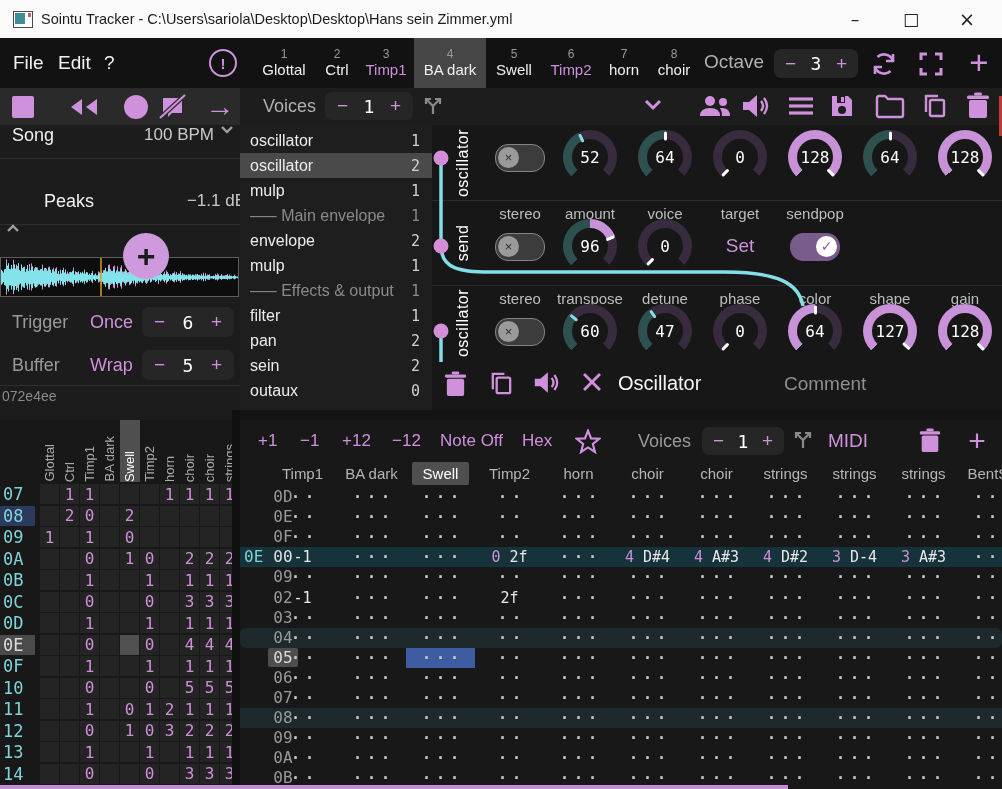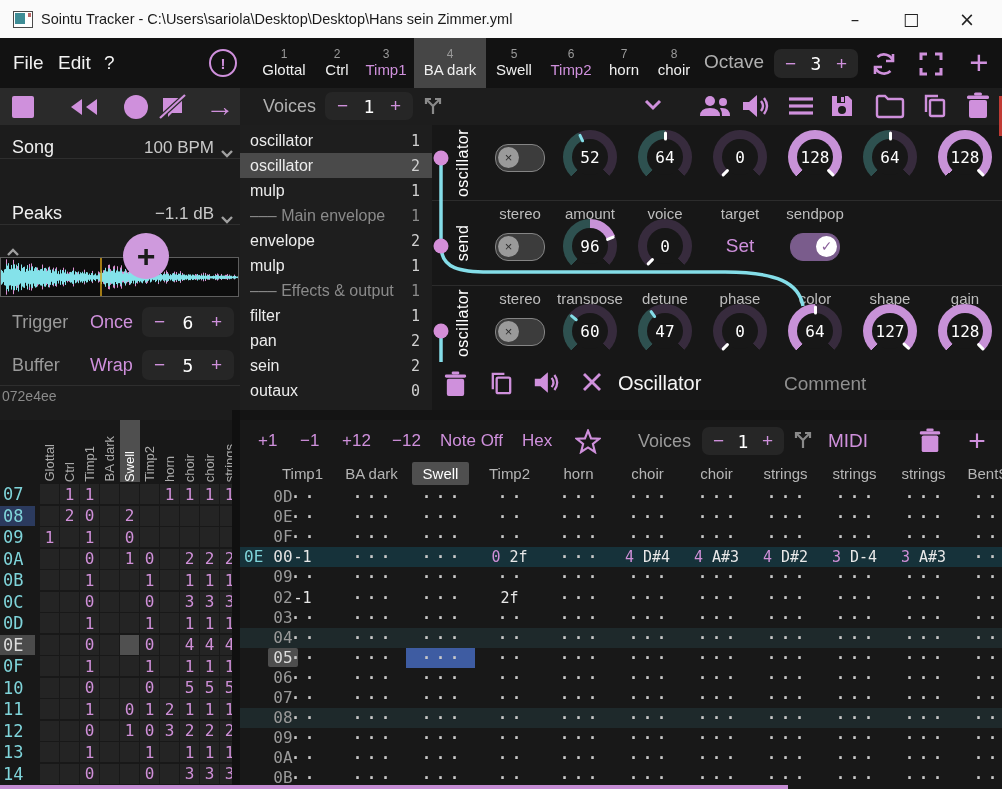--- a/index.html
+++ b/index.html
@@ -36,7 +36,7 @@
   .pink{color:#cf90dc;}
   
   #leftpanel{position:absolute;left:0;top:125px;width:240px;height:295px;background:#1c1c1c;}
-  .lp-row{position:absolute;left:0;width:240px;height:33px;border-bottom:1px solid #2e2e2e;display:flex;align-items:flex-end;}
+  .lp-row{position:absolute;left:0;width:240px;height:33px;border-bottom:1px solid #2e2e2e;display:flex;align-items:flex-start;}
   .lp-row .lab{font-size:18px;color:#f0f0f0;margin-left:12px;flex:1;}
   .lp-row .val{font-size:17px;color:#c9c9c9;}
   .lp-row .chev{width:26px;display:flex;justify-content:center;}

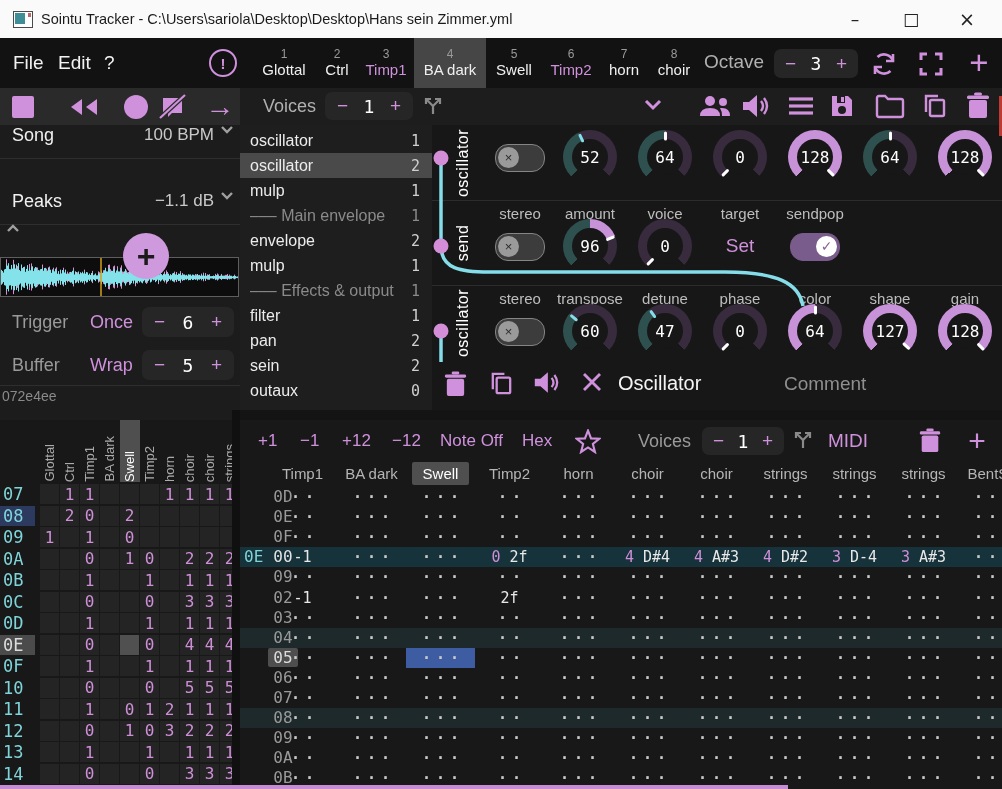--- a/index.html
+++ b/index.html
@@ -284,7 +284,7 @@
           </svg>
         </span>
     </div>
-    <div class="lp-row" style="top:66px;">
+    <div class="lp-row" style="top:66px;padding-left:32px;">
       <span class="lab">Peaks</span>
       <span class="val">−1.1 dB</span>
       <span class="chev">

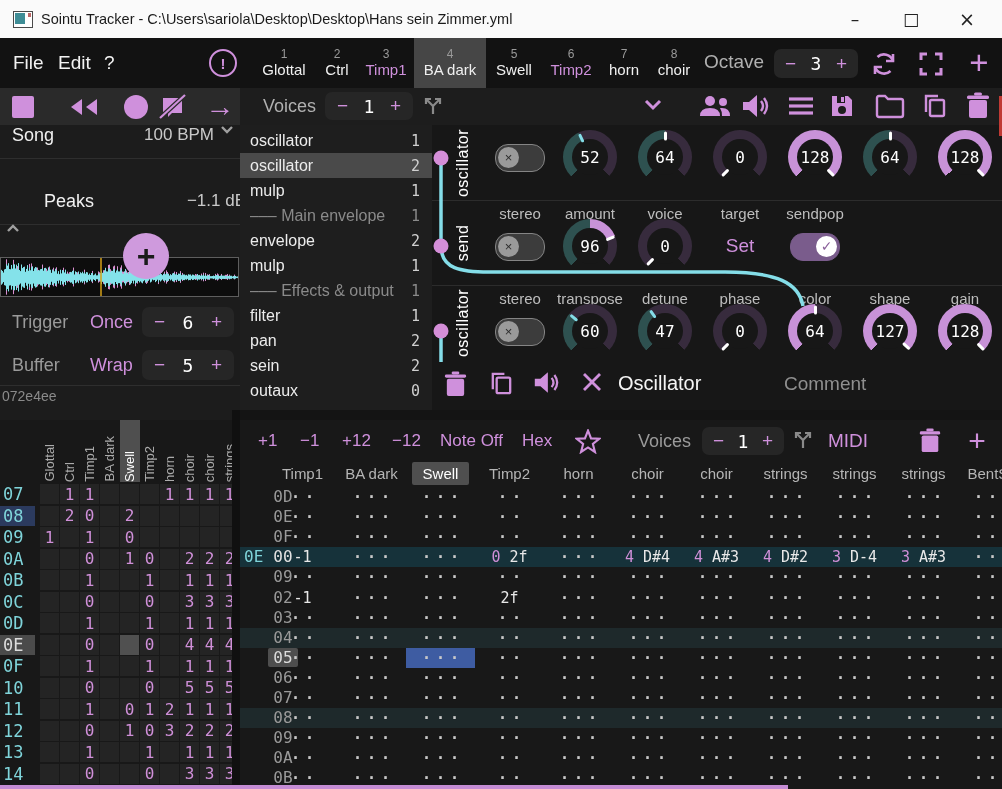--- a/index.html
+++ b/index.html
@@ -889,7 +889,7 @@
           <div class="ne-cell" style="left: 649px; width: 69px;"><span class="dots">···</span></div>
           <div class="ne-cell" style="left: 718px; width: 69px;"><span class="dots">···</span></div>
         </div>
-        <div class="ne-row beat" style="top: 207.7px;">
+        <div class="ne-row beat" style="top: 207.7px; border-radius: 6px;">
           <span class="ne-num">04</span>
           <div class="ne-cell" style="left: 28px; width: 69px;"><span class="dots">··</span></div>
           <div class="ne-cell" style="left: 97px; width: 69px;"><span class="dots">···</span></div>

